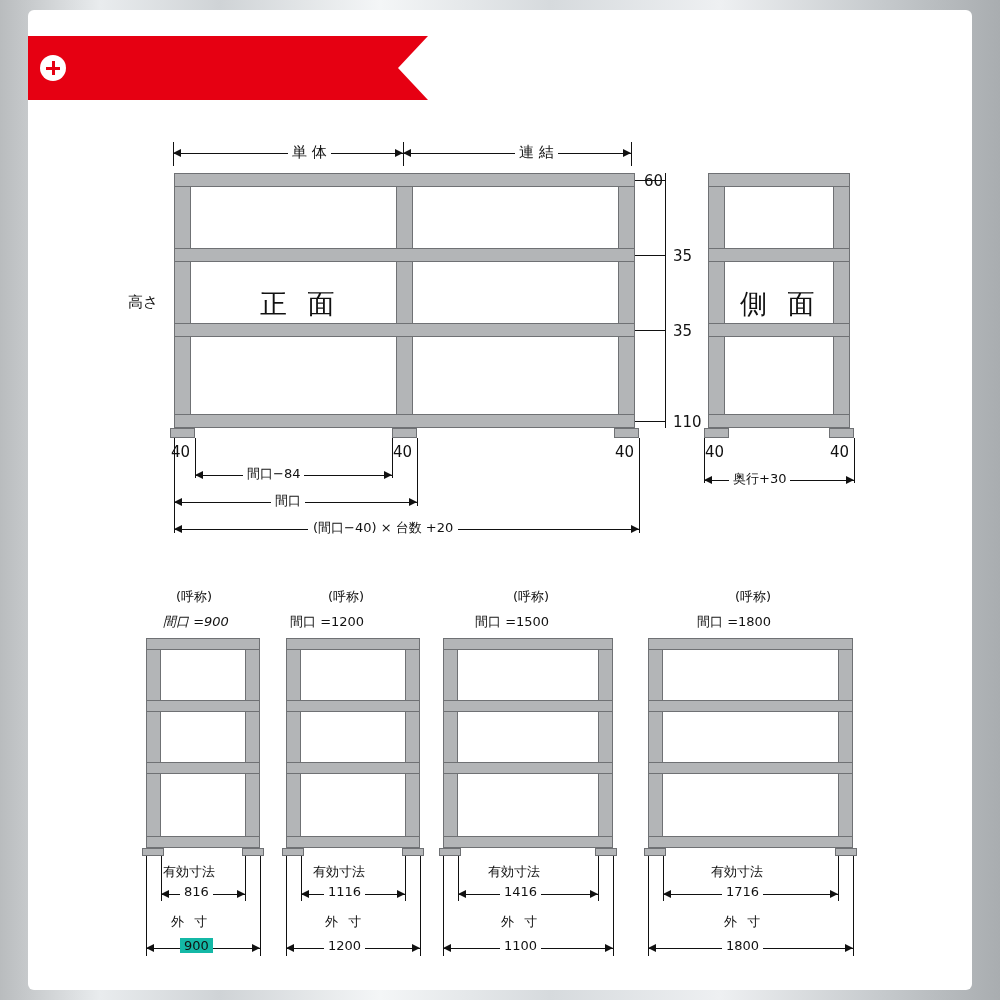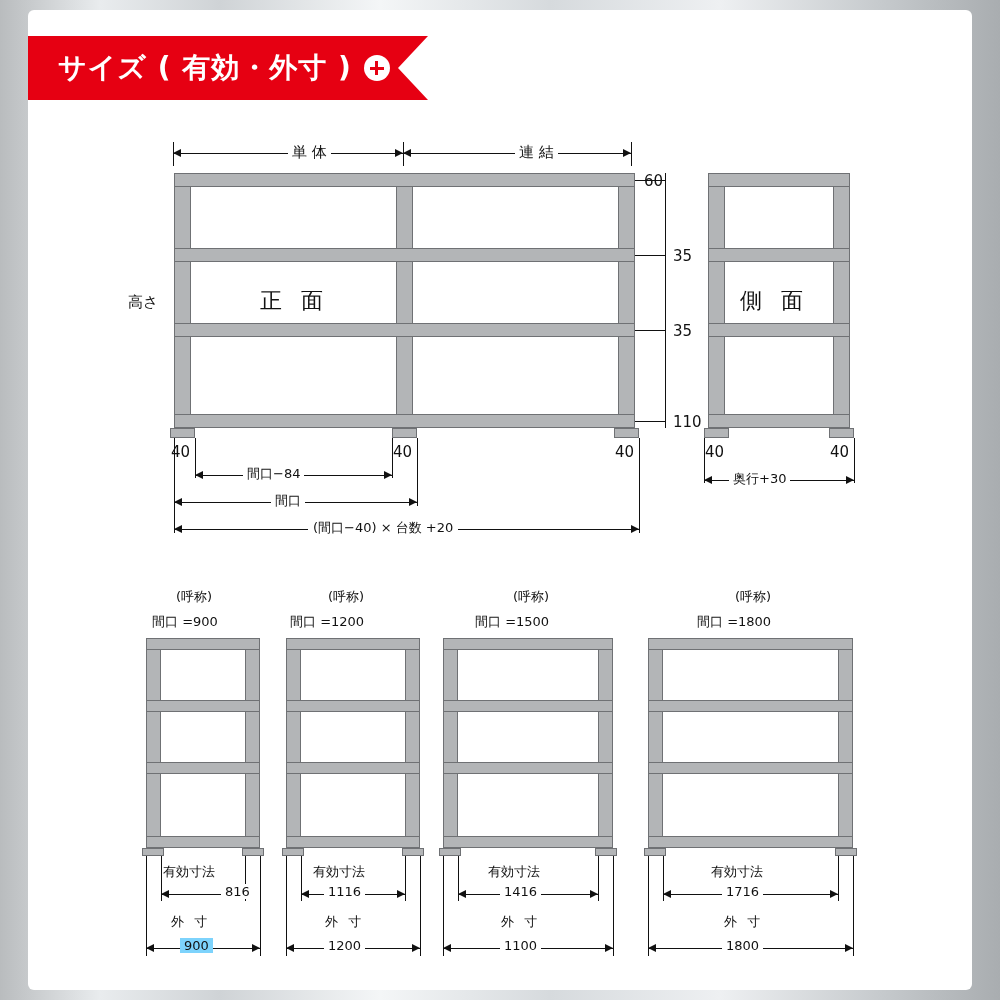--- a/index.html
+++ b/index.html
@@ -52,7 +52,6 @@
 <div class="card">
 
   <div class="ribbon">
-    <span class="ribbon-text">サイズ ( 有効・外寸 )</span>
     <span class="plus"></span>
   </div>
 

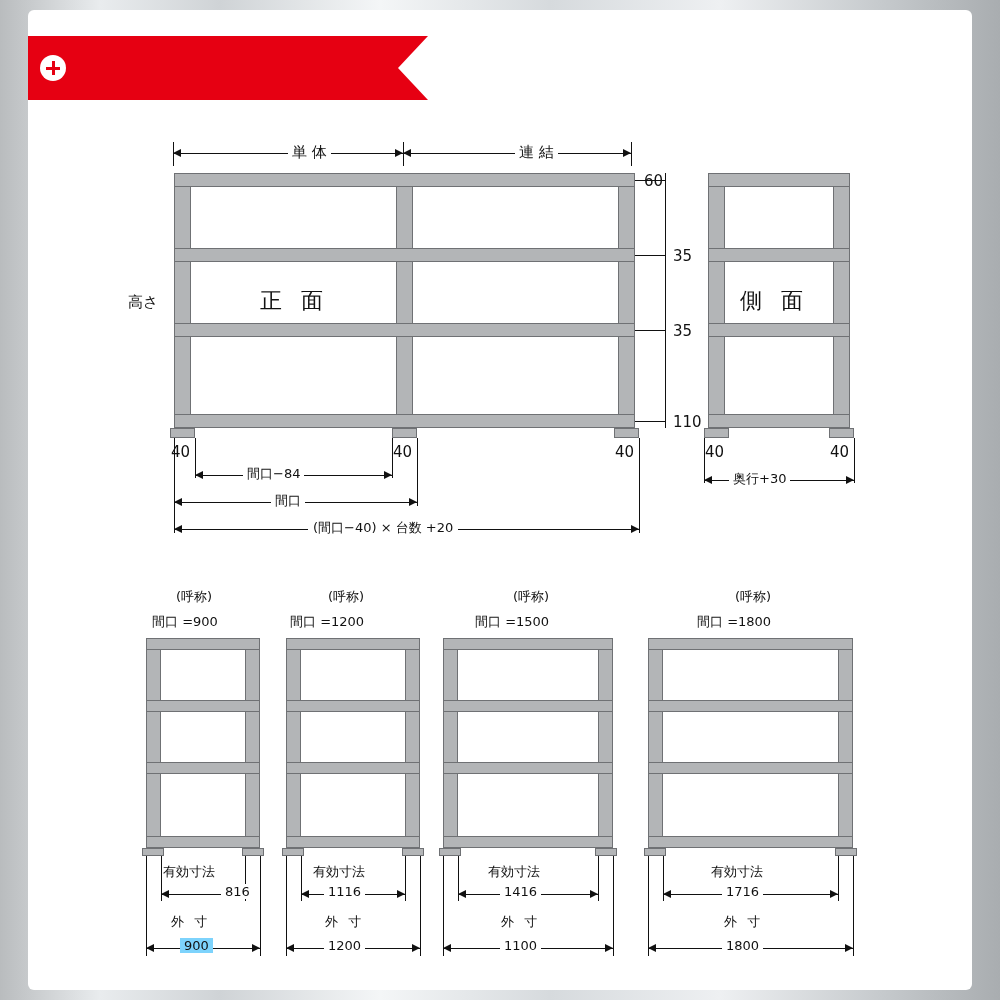--- a/index.html
+++ b/index.html
@@ -38,7 +38,7 @@
   .bar{position:absolute;background:#b3b5b7;border:1px solid #6f7174;box-sizing:border-box;}
   .post{position:absolute;background:#b3b5b7;border:1px solid #6f7174;box-sizing:border-box;}
   .lbl{position:absolute;font-size:15px;color:#111;white-space:nowrap;}
-  .lbl.big{font-size:22px;letter-spacing:6px;}
+  .lbl.big{font-size:27px;letter-spacing:6px;}
   .lbl.sm{font-size:13px;}
   .arrowL,.arrowR{position:absolute;width:0;height:0;border-top:4px solid transparent;border-bottom:4px solid transparent;}
   .arrowL{border-right:8px solid #111;}

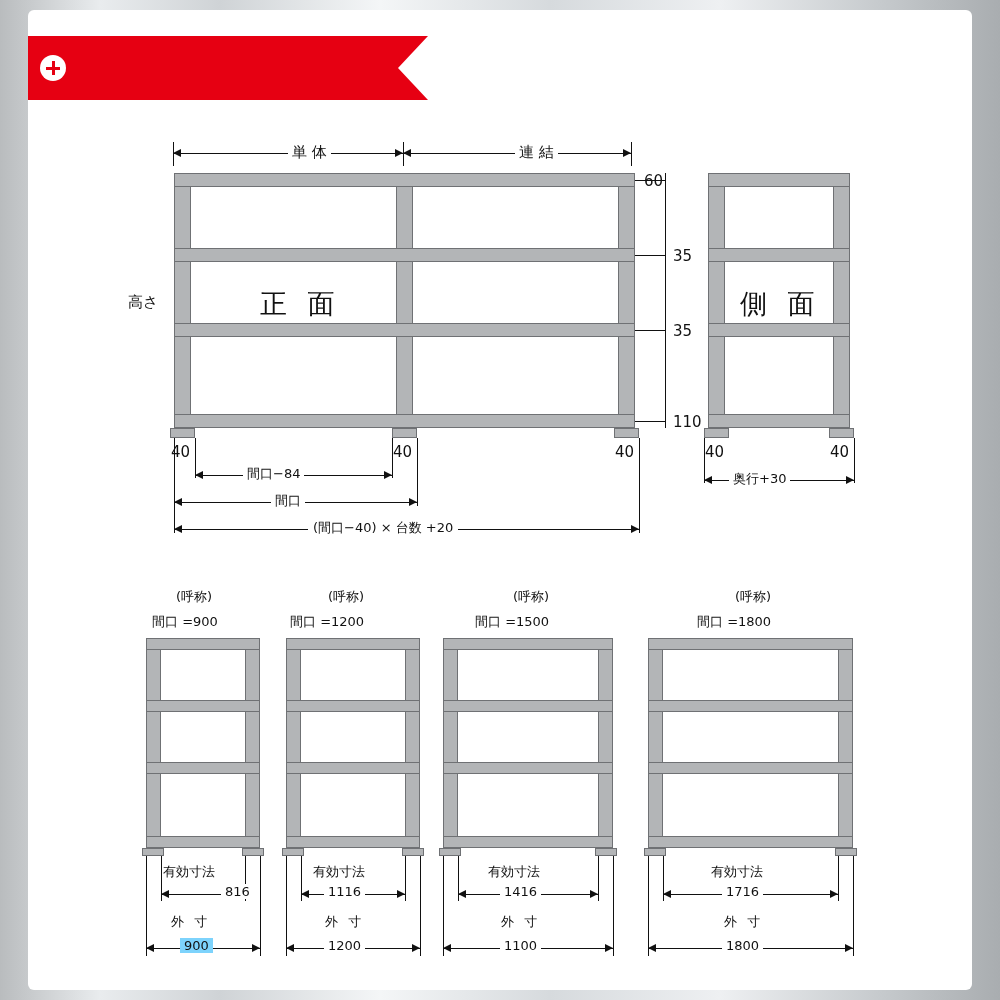--- a/index.html
+++ b/index.html
@@ -148,7 +148,7 @@
 
   <div>
     <div class="lbl sm" style="left:148px;top:578px;">(呼称)</div>
-    <div class="lbl sm" style="left:124px;top:603px;">間口 =900</div>
+    <div class="lbl sm" style="left:135px;top:603px;font-style:italic;">間口 =900</div>
 
     <div class="post" style="left:118px;top:628px;width:15px;height:210px;"></div>
     <div class="post" style="left:217px;top:628px;width:15px;height:210px;"></div>

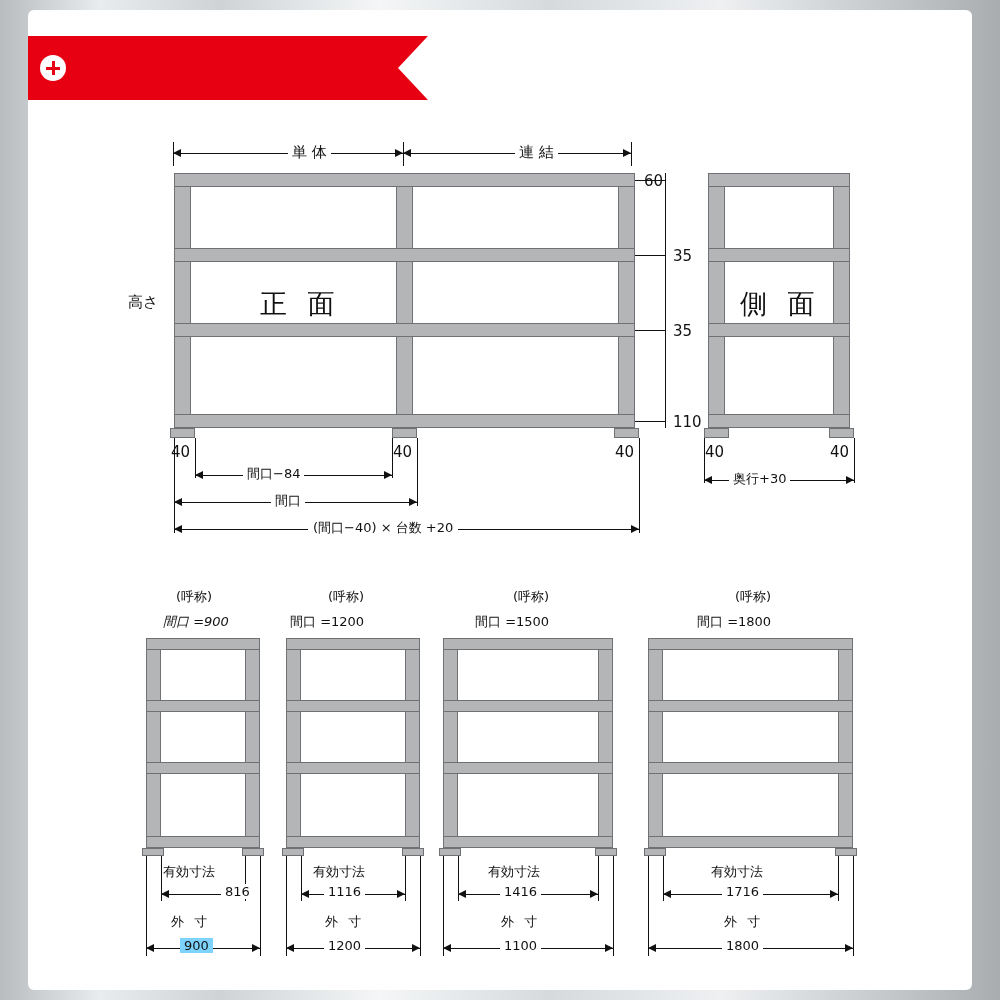--- a/index.html
+++ b/index.html
@@ -168,7 +168,7 @@
     <div class="hline" style="left:133px;top:884px;width:84px;"></div>
     <div class="arrowL" style="left:133px;top:880px;"></div>
     <div class="arrowR" style="left:209px;top:880px;"></div>
-    <div class="lbl sm" style="left:152px;top:874px;background:#fff;padding:0 4px;margin-left:41px;">816</div>
+    <div class="lbl sm" style="left:152px;top:874px;background:#fff;padding:0 4px;">816</div>
 
     <div class="lbl sm" style="left:143px;top:903px;letter-spacing:3px;">外 寸</div>
     <div class="hline" style="left:118px;top:938px;width:114px;"></div>

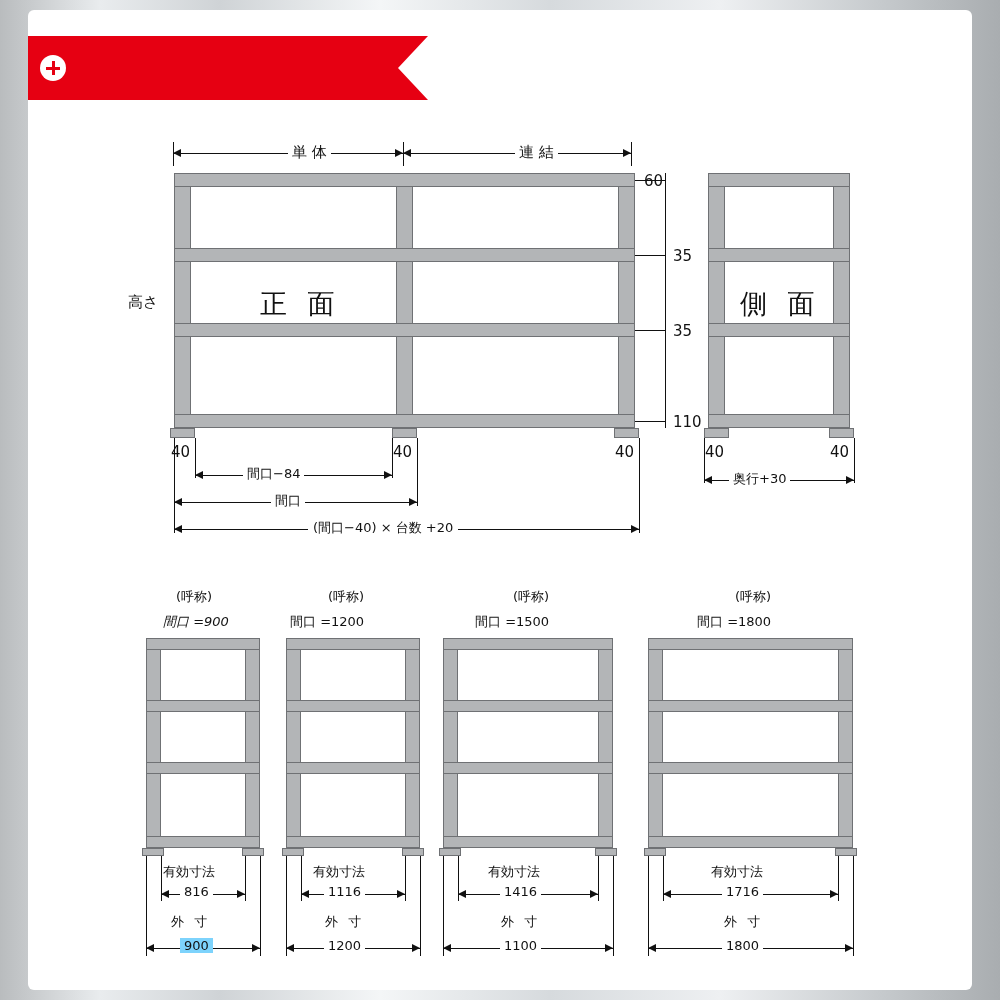--- a/index.html
+++ b/index.html
@@ -174,7 +174,7 @@
     <div class="hline" style="left:118px;top:938px;width:114px;"></div>
     <div class="arrowL" style="left:118px;top:934px;"></div>
     <div class="arrowR" style="left:224px;top:934px;"></div>
-    <div class="lbl sm" style="left:152px;top:928px;background:#7dd3fc;padding:0 4px;">900</div>
+    <div class="lbl sm" style="left:152px;top:928px;background:#14b8a6;padding:0 4px;">900</div>
   </div>
 
   <div>

